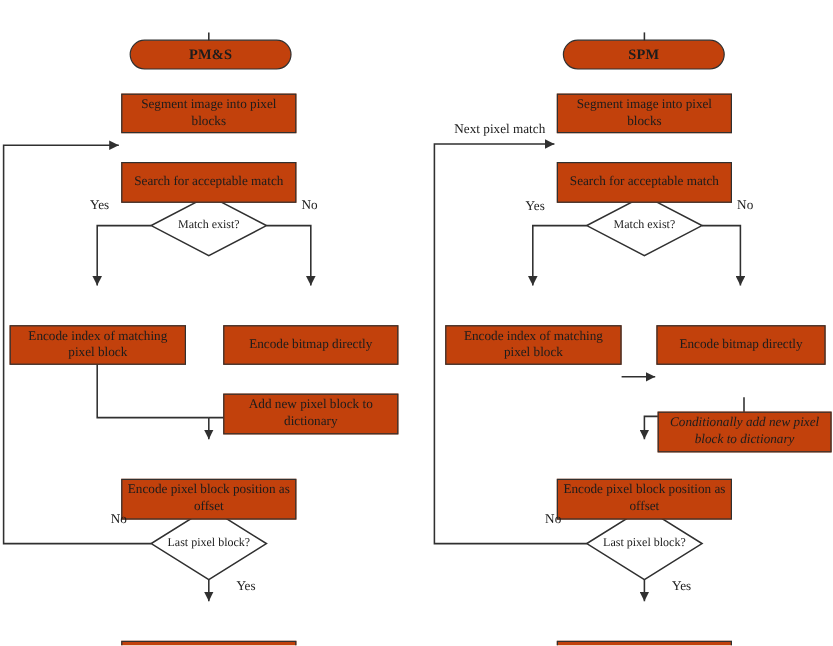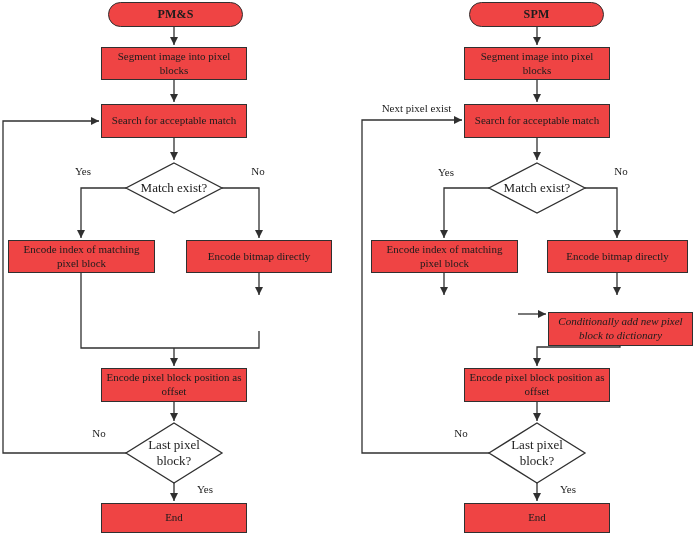--- a/index.html
+++ b/index.html
@@ -10,9 +10,9 @@
   svg.wires { position:absolute; left:0; top:0; }
   .node {
     position:absolute; box-sizing:border-box;
-    border:1.3px solid #303030; background:#ef4444;
+    border:1.3px solid #303030; background:#c2410c;
     display:flex; align-items:center; justify-content:center;
-    text-align:center; font-size:11px; line-height:1.25; padding:1px 3px;
+    text-align:center; font-size:11px; line-height:1.25; padding:1px 3px;margin-top:31px;
   }
   .terminator { border-radius:13px; font-weight:bold; font-size:12px; letter-spacing:0.2px; }
   .dtext {

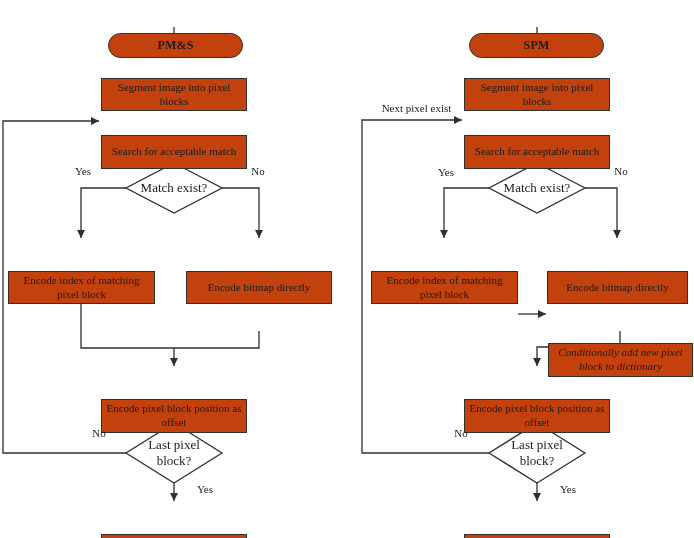--- a/index.html
+++ b/index.html
@@ -93,7 +93,7 @@
   <div class="dtext" style="left:502px; top:427px; width:70px; height:52px;">Last pixel block?</div>
   <div class="node" style="left:464px; top:503px; width:146px; height:30px;">End</div>
 
-  <span class="elabel" style="left:369px; top:102px; width:95px;">Next pixel exist</span>
+  <span class="elabel" style="left:369px; top:102px; width:95px;">Next pixel match</span>
   <span class="elabel" style="left:431px; top:166px; width:30px;">Yes</span>
   <span class="elabel" style="left:606px; top:165px; width:30px;">No</span>
   <span class="elabel" style="left:446px; top:427px; width:30px;">No</span>

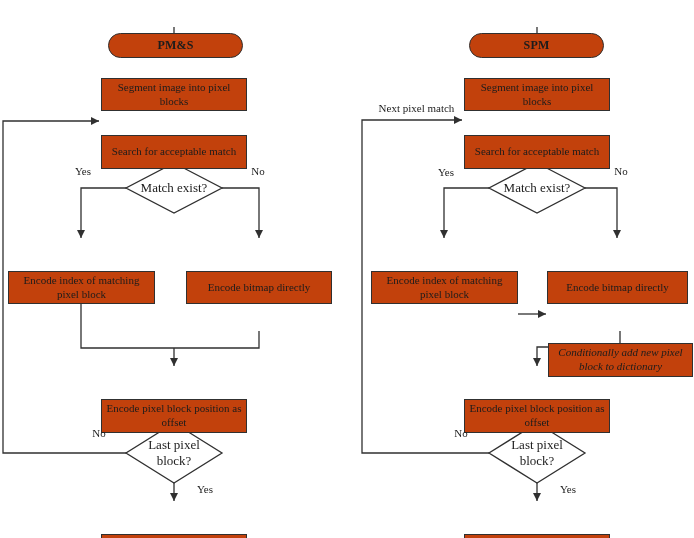--- a/index.html
+++ b/index.html
@@ -17,7 +17,7 @@
   .terminator { border-radius:13px; font-weight:bold; font-size:12px; letter-spacing:0.2px; }
   .dtext {
     position:absolute; display:flex; align-items:center; justify-content:center;
-    text-align:center; font-size:13px; line-height:1.25;
+    text-align:center; font-size:10px; line-height:1.25;
   }
   .elabel { position:absolute; font-size:11px; text-align:center; }
   .italic { font-style:italic; }

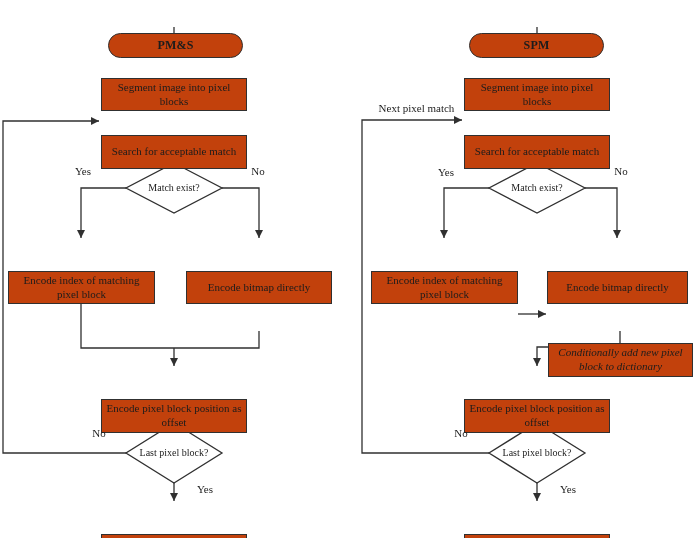--- a/index.html
+++ b/index.html
@@ -73,6 +73,7 @@
   <div class="dtext" style="left:134px; top:170px; width:80px; height:36px;">Match exist?</div>
   <div class="node" style="left:8px; top:240px; width:147px; height:33px;">Encode index of matching pixel block</div>
   <div class="node" style="left:186px; top:240px; width:146px; height:33px;">Encode bitmap directly</div>
+  <div class="node" style="left:186px; top:297px; width:146px; height:34px;">Add new pixel block to dictionary</div>
   <div class="node" style="left:101px; top:368px; width:146px; height:34px;">Encode pixel block position as offset</div>
   <div class="dtext" style="left:139px; top:427px; width:70px; height:52px;">Last pixel block?</div>
   <div class="node" style="left:101px; top:503px; width:146px; height:30px;">End</div>

